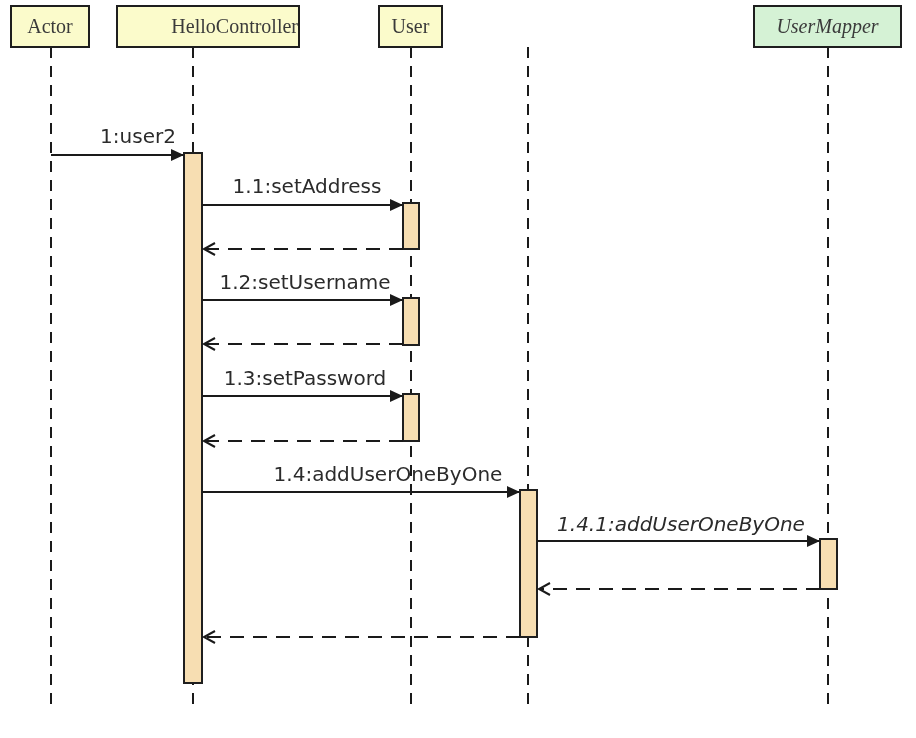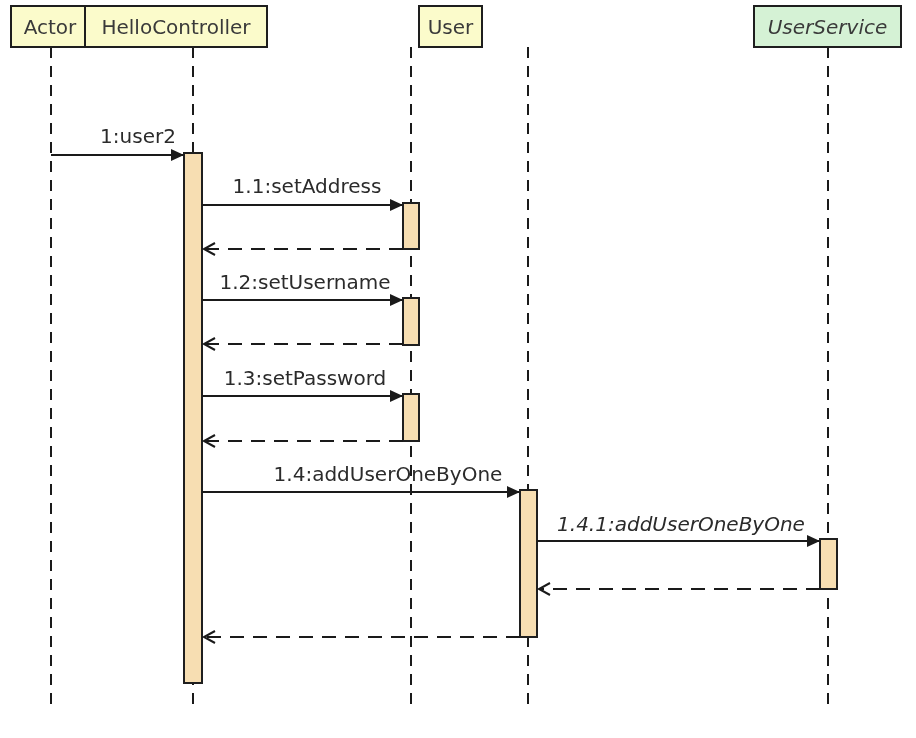--- a/index.html
+++ b/index.html
@@ -25,6 +25,7 @@
     color: #3a3a3a;
     white-space: nowrap;
     box-sizing: content-box;
+    font-family: Liberation Serif, serif;
   }
   .pbox.interface {
     background: #d5f2d5;

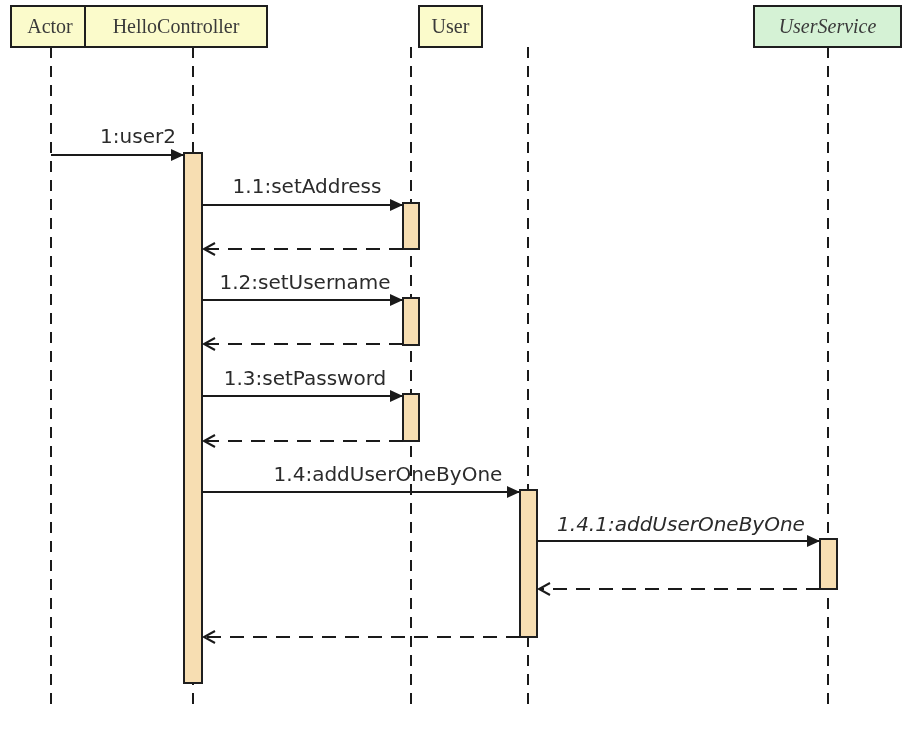--- a/index.html
+++ b/index.html
@@ -90,7 +90,7 @@
   <div class="pbox" style="left:10px;  width:76px;">
     <span>Actor</span>
   </div>
-  <div class="pbox" style="left:84px; width:180px;">
+  <div class="pbox" style="left:116px; width:180px;justify-content:flex-end;">
     <span>HelloController</span>
   </div>
   <div class="pbox" style="left:378px; width:61px;margin-left:40px;">

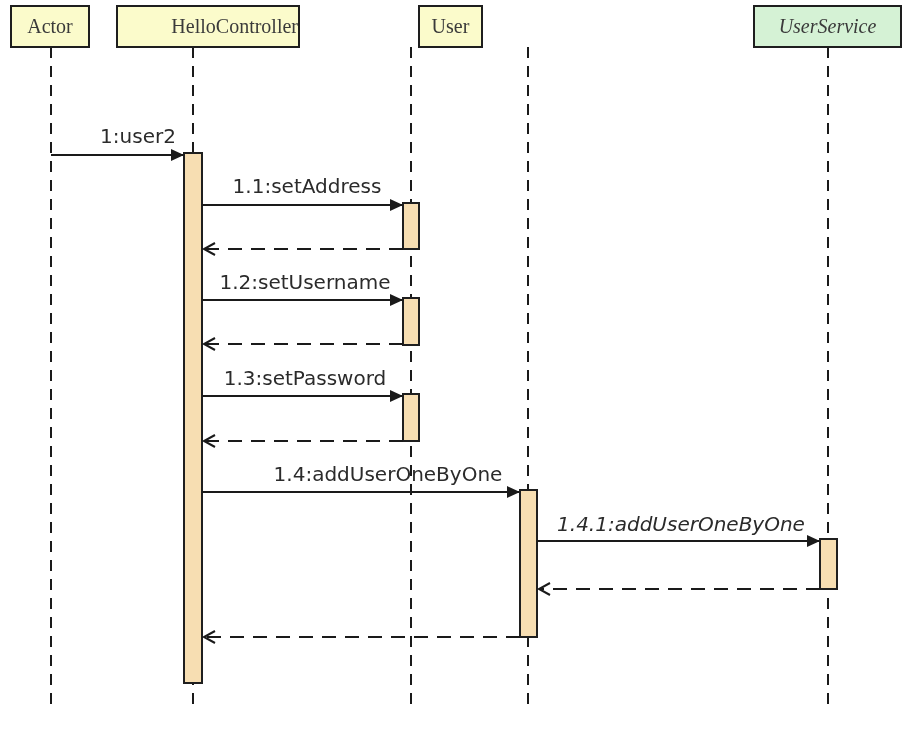--- a/index.html
+++ b/index.html
@@ -93,7 +93,7 @@
   <div class="pbox" style="left:116px; width:180px;justify-content:flex-end;">
     <span>HelloController</span>
   </div>
-  <div class="pbox" style="left:378px; width:61px;margin-left:40px;">
+  <div class="pbox" style="left:378px; width:61px;">
     <span>User</span>
   </div>
   <div class="pbox interface" style="left:753px; width:145px;">

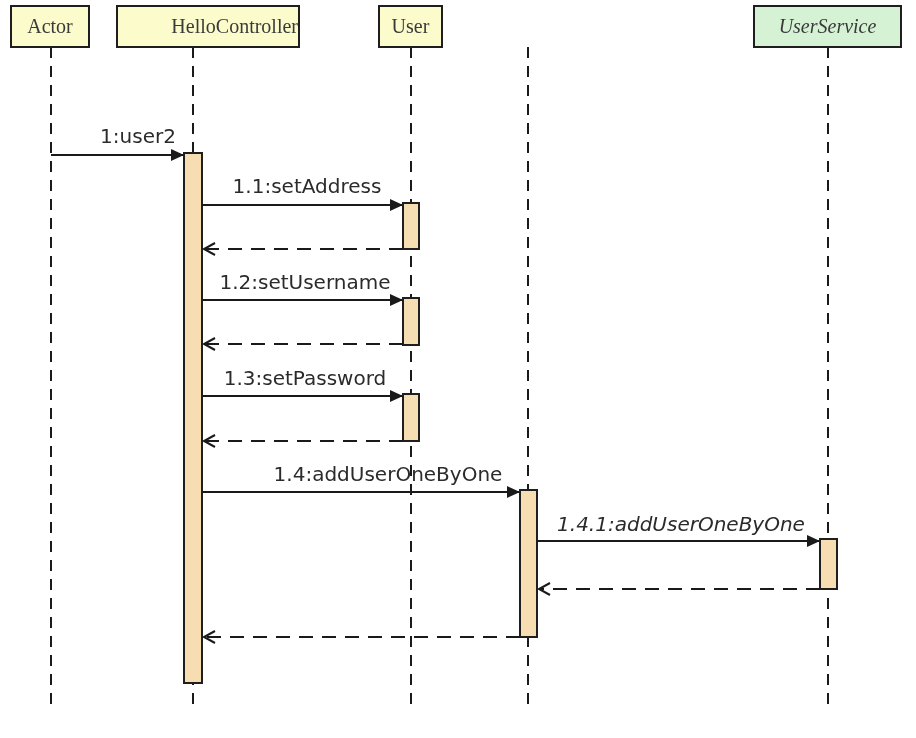--- a/index.html
+++ b/index.html
@@ -97,7 +97,7 @@
     <span>User</span>
   </div>
   <div class="pbox interface" style="left:753px; width:145px;">
-    <span>UserService</span>
+    <span>UserMapper</span>
   </div>
 
 </div>

